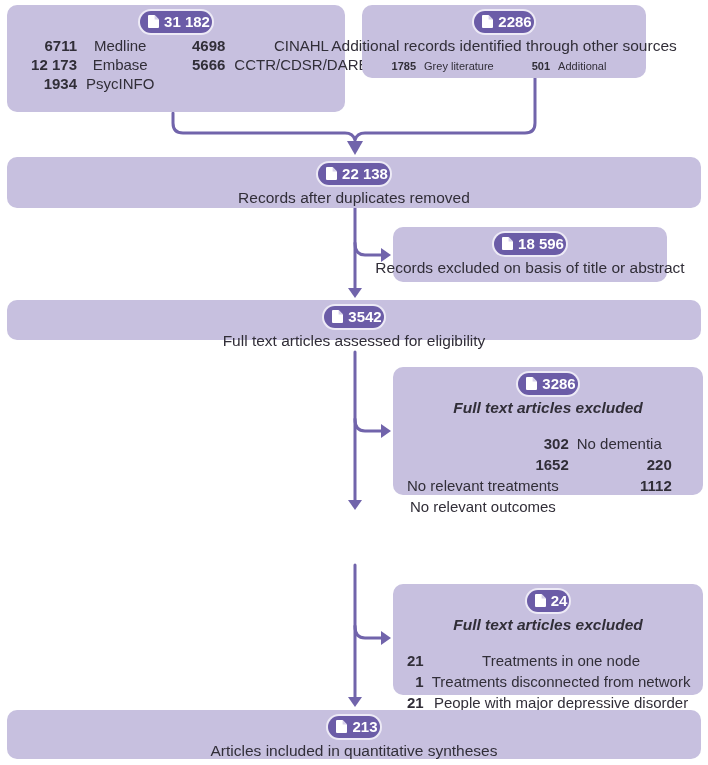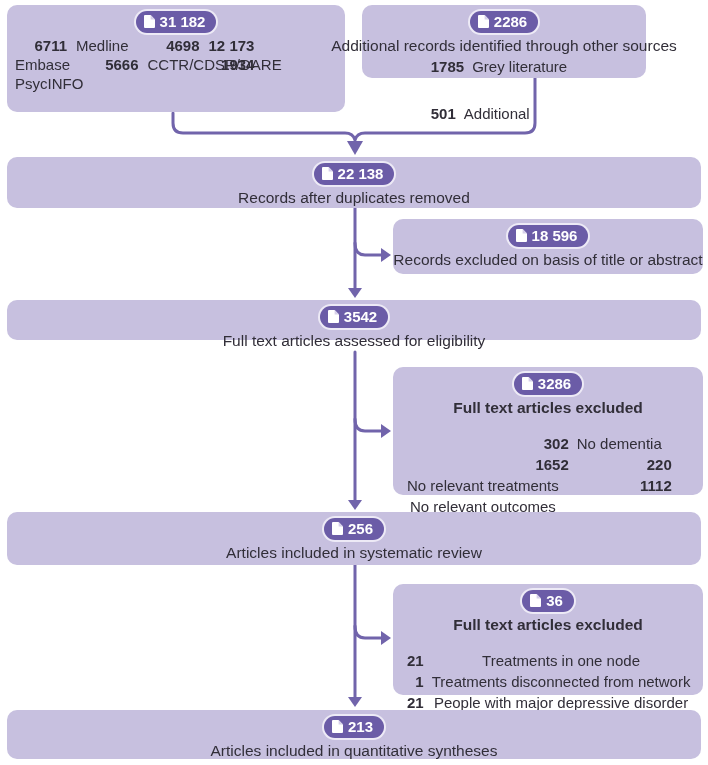--- a/index.html
+++ b/index.html
@@ -14,7 +14,7 @@
   .badge{
     display:inline-flex;align-items:center;gap:5px;background:var(--badge-fill);
     color:var(--badge-text);font-weight:bold;font-size:15px;line-height:17px;
-    padding:2px 11px 3px 8px;border-radius:12px;box-shadow:0 0 0 2px var(--badge-ring);
+    padding:2px 2px 3px 8px;border-radius:12px;box-shadow:0 0 0 2px var(--badge-ring);
     margin-top:6px;white-space:nowrap;
   }
   .doc{display:block;}

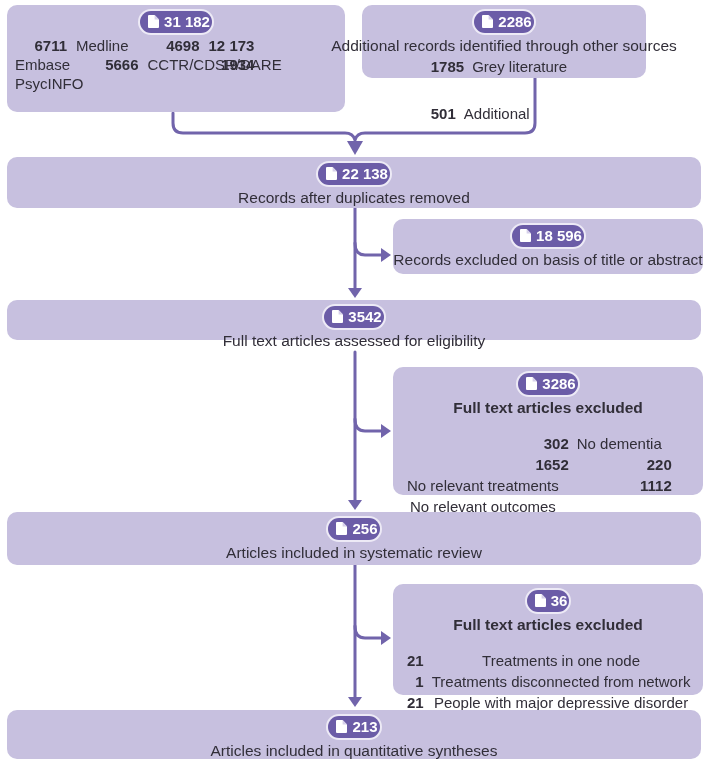--- a/index.html
+++ b/index.html
@@ -24,7 +24,7 @@
   .src-grid{
     display:grid;grid-template-columns:52px auto 52px auto;
     column-gap:9px;row-gap:0;margin-top:3px;align-self:flex-start;
-    margin-left:8px;font-size:15px;line-height:19px;
+    margin-left:18px;font-size:15px;line-height:19px;
   }
   .num{font-weight:bold;text-align:right;white-space:nowrap;}
   .lbl{text-align:center;white-space:nowrap;padding-right:10px;}

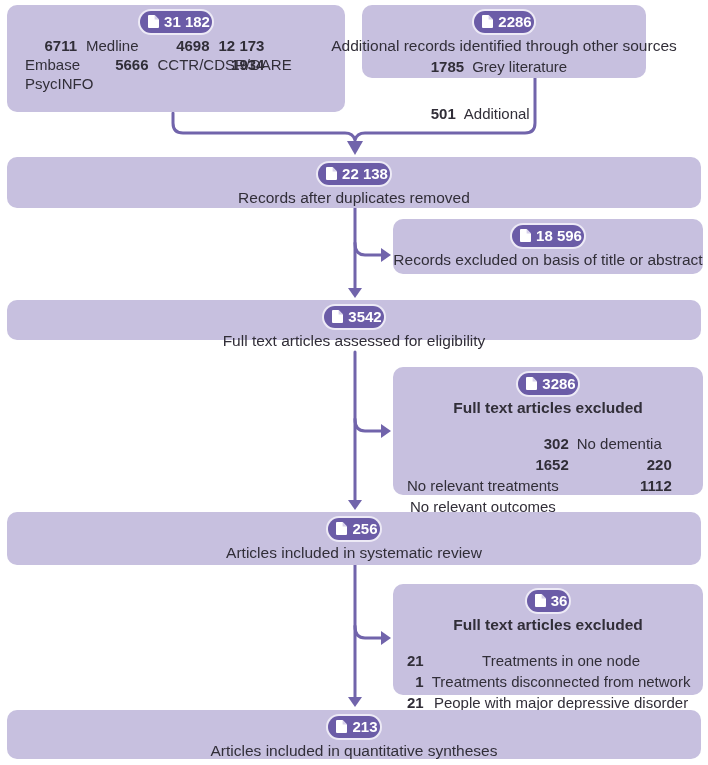--- a/index.html
+++ b/index.html
@@ -78,6 +78,7 @@
       <span class="num">6711</span>
       <span class="lbl">Medline</span>
       <span class="num">4698</span>
+      <span class="lbl">CINAHL</span>
       <span class="num">12 173</span>
       <span class="lbl">Embase</span>
       <span class="num">5666</span>

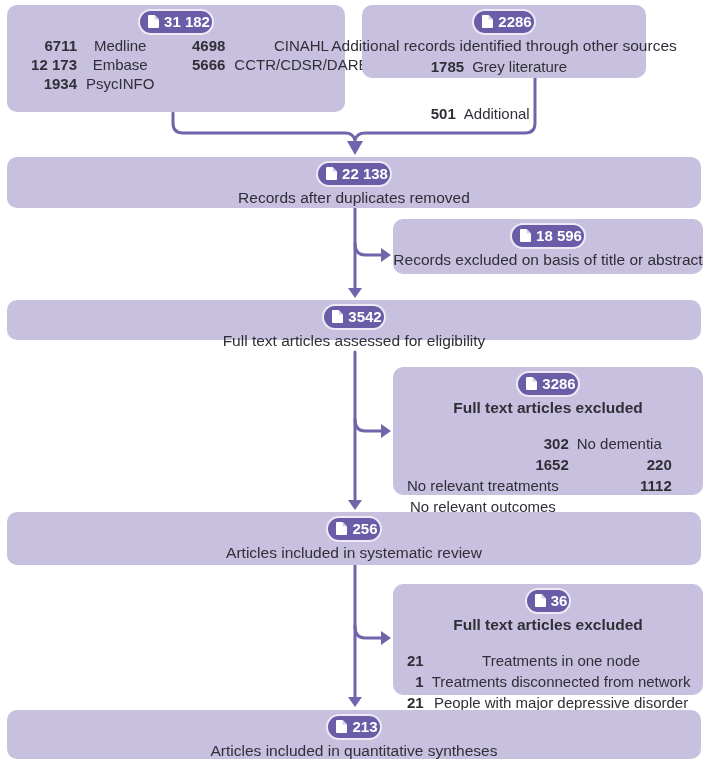--- a/index.html
+++ b/index.html
@@ -28,7 +28,7 @@
   }
   .num{font-weight:bold;text-align:right;white-space:nowrap;}
   .lbl{text-align:center;white-space:nowrap;padding-right:10px;}
-  .src-row{display:flex;gap:28px;margin-top:2px;font-size:15px;line-height:19px;flex-direction:column;}
+  .src-row{display:flex;gap:28px;margin-top:2px;font-size:11px;line-height:19px;}
   .src-pair{display:flex;gap:8px;}
   
   .reason-grid{

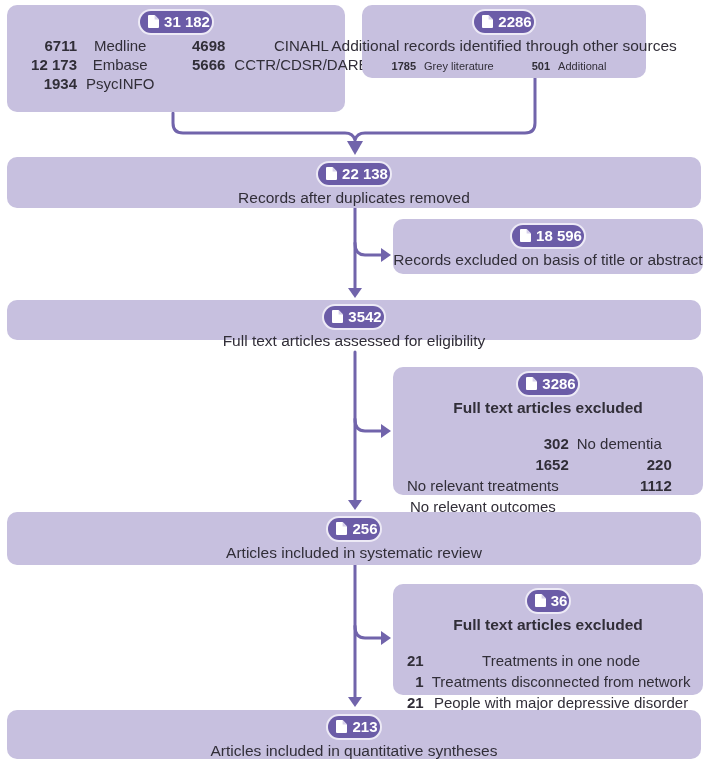--- a/index.html
+++ b/index.html
@@ -120,7 +120,7 @@
     <div class="node-title">Records after duplicates removed</div>
   </div>
 
-  <div class="node" style="left:393px;top:219px;width:310px;height:55px;">
+  <div class="node" style="left:393px;top:227px;width:274px;height:55px;">
     <span class="badge">
       <svg class="doc" width="11" height="13" viewBox="0 0 11 13">
           <path d="M1,0 H6.6 L11,4.4 V12 a1,1 0 0 1 -1,1 H1 a1,1 0 0 1 -1,-1 V1 a1,1 0 0 1 1,-1 Z" fill="#ffffff"></path>

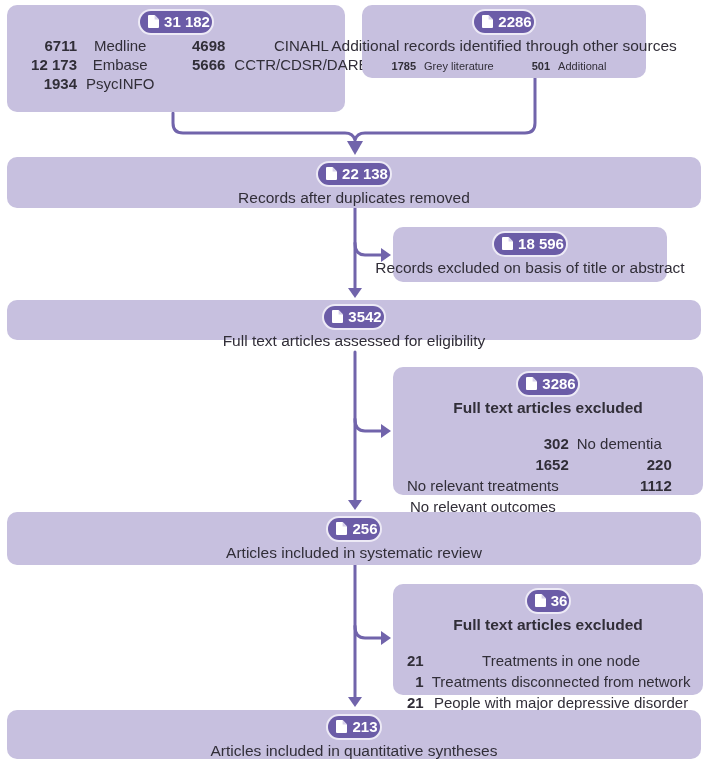--- a/index.html
+++ b/index.html
@@ -19,7 +19,7 @@
   }
   .doc{display:block;}
   .node-title{font-size:15.5px;line-height:18px;margin-top:4px;white-space:nowrap;}
-  .node-title.bold{font-weight:bold;}
+  .node-title.bold{font-weight:bold;font-style:italic;}
   
   .src-grid{
     display:grid;grid-template-columns:52px auto 52px auto;

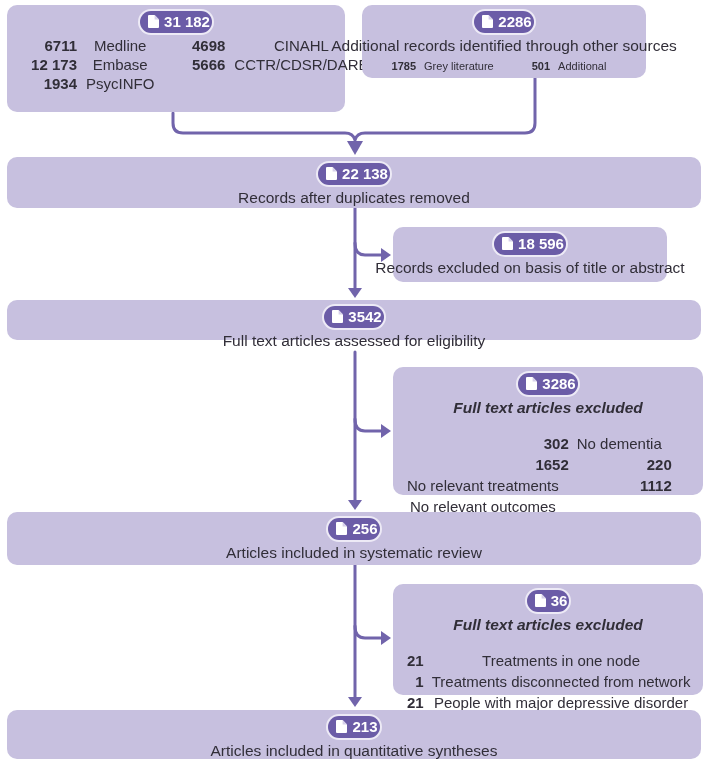--- a/index.html
+++ b/index.html
@@ -162,16 +162,6 @@
     </div>
   </div>
 
-  <div class="node" style="left:7px;top:512px;width:694px;height:53px;">
-    <span class="badge">
-      <svg class="doc" width="11" height="13" viewBox="0 0 11 13">
-          <path d="M1,0 H6.6 L11,4.4 V12 a1,1 0 0 1 -1,1 H1 a1,1 0 0 1 -1,-1 V1 a1,1 0 0 1 1,-1 Z" fill="#ffffff"></path>
-          <path d="M6.6,0 L11,4.4 H6.6 Z" fill="var(--icon-fold)"></path>
-        </svg>
-      <span>256</span>
-    </span>
-    <div class="node-title">Articles included in systematic review</div>
-  </div>
 
   <div class="node" style="left:393px;top:584px;width:310px;height:111px;">
     <span class="badge">

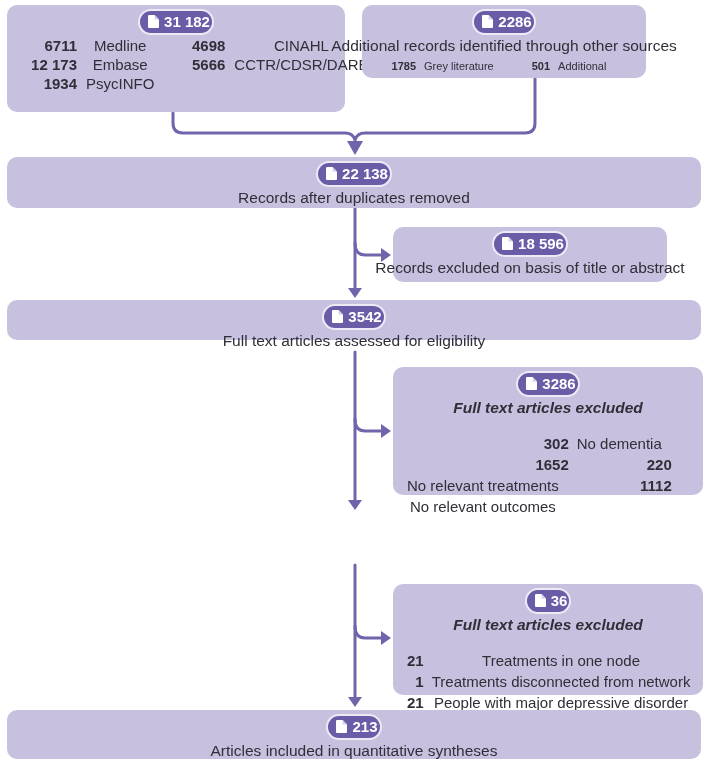--- a/index.html
+++ b/index.html
@@ -169,7 +169,7 @@
           <path d="M1,0 H6.6 L11,4.4 V12 a1,1 0 0 1 -1,1 H1 a1,1 0 0 1 -1,-1 V1 a1,1 0 0 1 1,-1 Z" fill="#ffffff"></path>
           <path d="M6.6,0 L11,4.4 H6.6 Z" fill="var(--icon-fold)"></path>
         </svg>
-      <span>36</span>
+      <span>24</span>
     </span>
     <div class="node-title bold">Full text articles excluded</div>
     <div class="reason-grid">

